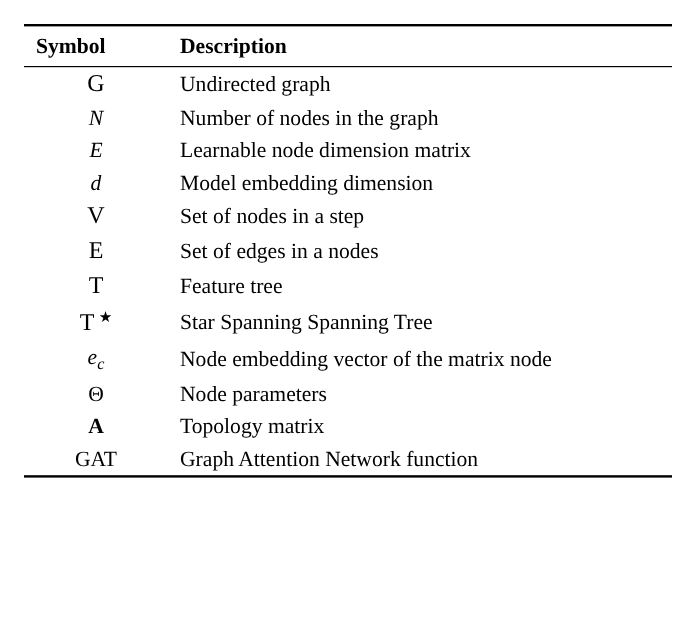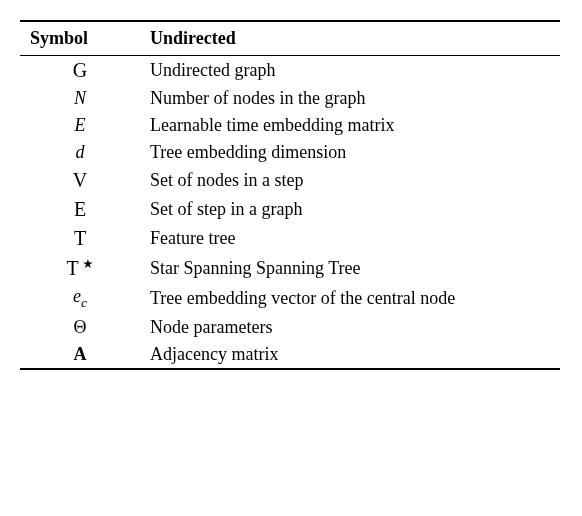--- a/index.html
+++ b/index.html
@@ -54,7 +54,7 @@
   <thead>
     <tr>
       <th>Symbol</th>
-      <th>Undirected</th>
+      <th>Description</th>
     </tr>
   </thead>
   <tbody>

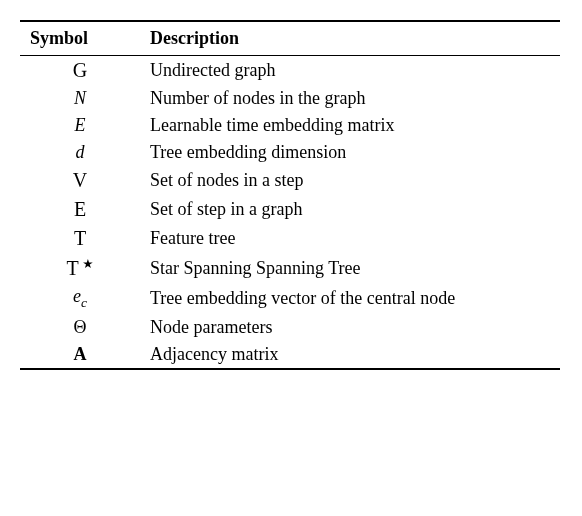--- a/index.html
+++ b/index.html
@@ -68,7 +68,7 @@
       </tr>
       <tr>
         <td><span class="it">E</span></td>
-        <td>Learnable time embedding matrix</td>
+        <td>Learnable node dimension matrix</td>
       </tr>
       <tr>
         <td><span class="it">d</span></td>

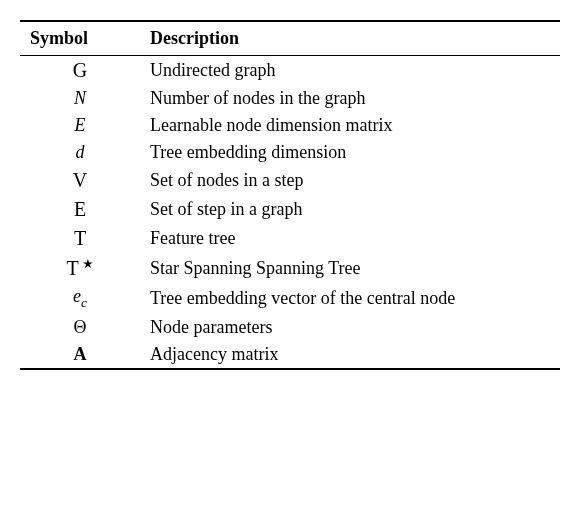--- a/index.html
+++ b/index.html
@@ -72,7 +72,7 @@
       </tr>
       <tr>
         <td><span class="it">d</span></td>
-        <td>Tree embedding dimension</td>
+        <td>Model embedding dimension</td>
       </tr>
       <tr>
         <td><span class="cal">V</span></td>

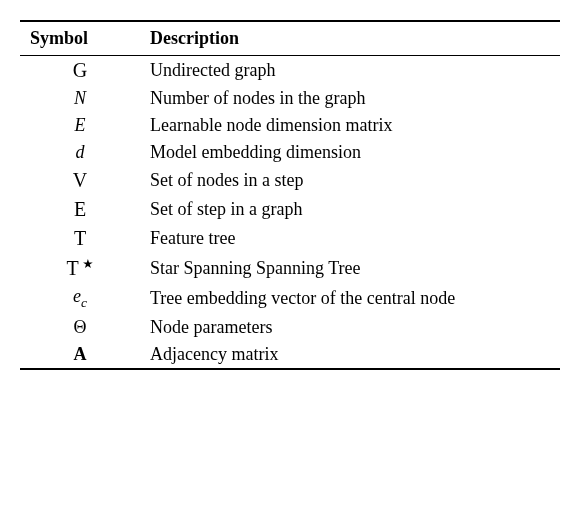--- a/index.html
+++ b/index.html
@@ -80,7 +80,7 @@
       </tr>
       <tr>
         <td><span class="cal">E</span></td>
-        <td>Set of step in a graph</td>
+        <td>Set of edges in a nodes</td>
       </tr>
       <tr>
         <td><span class="cal">T</span></td>

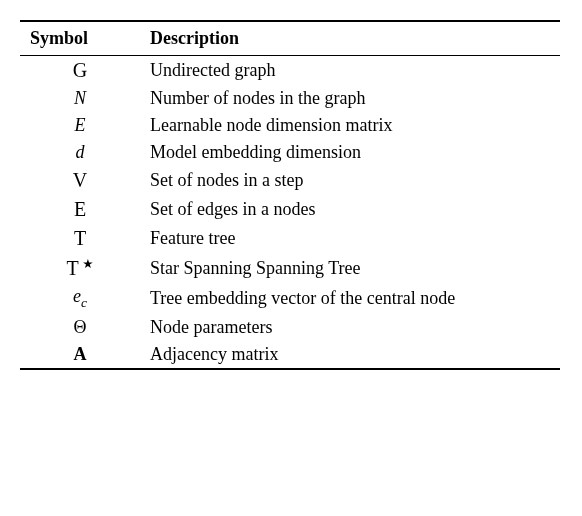--- a/index.html
+++ b/index.html
@@ -92,7 +92,7 @@
       </tr>
       <tr>
         <td><span class="it">e<sub>c</sub></span></td>
-        <td>Tree embedding vector of the central node</td>
+        <td>Node embedding vector of the matrix node</td>
       </tr>
       <tr>
         <td>Θ</td>

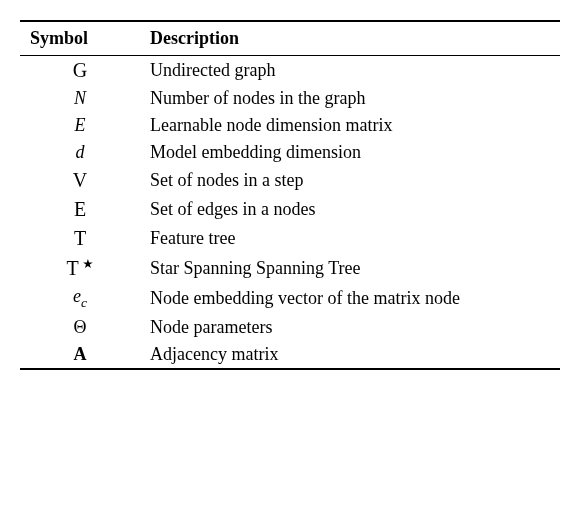--- a/index.html
+++ b/index.html
@@ -100,7 +100,7 @@
       </tr>
       <tr>
         <td><span class="bold rm">A</span></td>
-        <td>Adjacency matrix</td>
+        <td>Topology matrix</td>
       </tr>
     </tbody>
 </table>

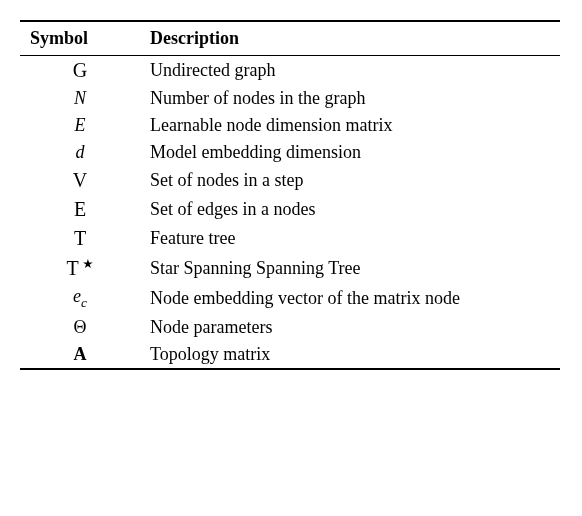--- a/index.html
+++ b/index.html
@@ -102,6 +102,10 @@
         <td><span class="bold rm">A</span></td>
         <td>Topology matrix</td>
       </tr>
+      <tr>
+        <td>GAT</td>
+        <td>Graph Attention Network function</td>
+      </tr>
     </tbody>
 </table>
 

